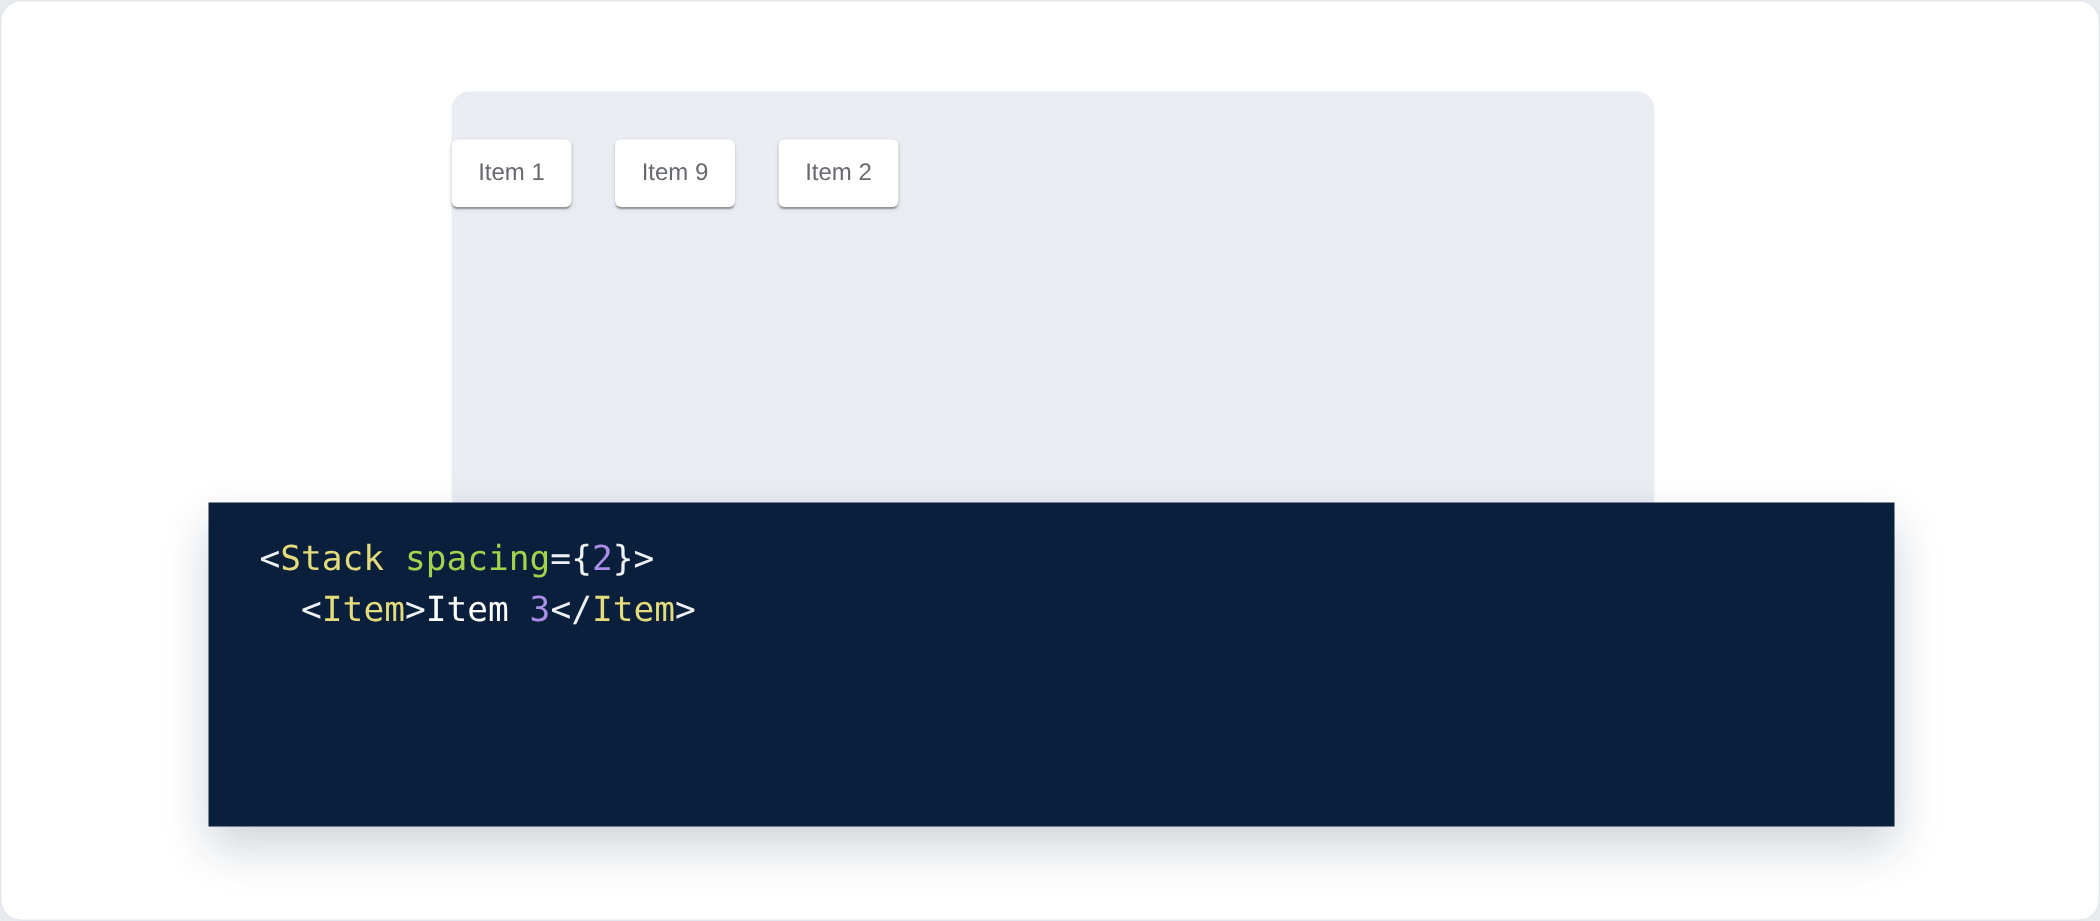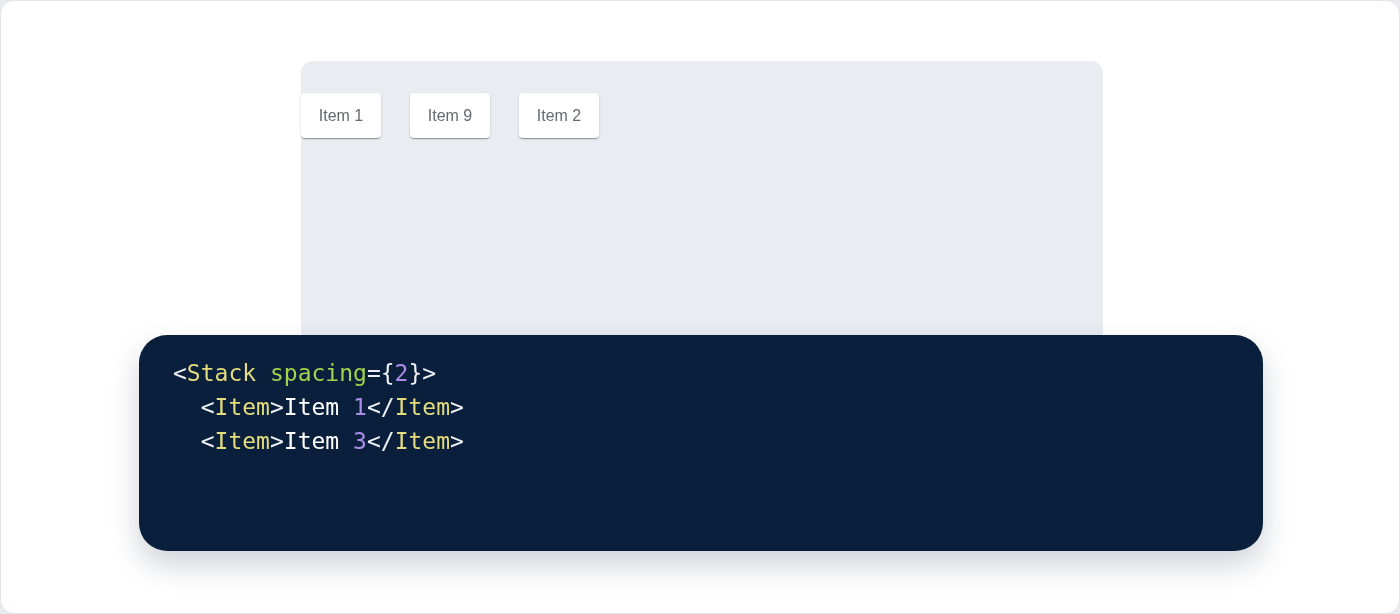--- a/index.html
+++ b/index.html
@@ -50,7 +50,7 @@
   .code-block{
     position:absolute;left:138px;top:334px;width:1124px;height:216px;
     background:var(--code-bg);
-    border-radius:28px;
+    border-radius:0;
     padding:21px 34px;
     box-shadow:0 14px 30px rgba(10,31,59,.20);
   }

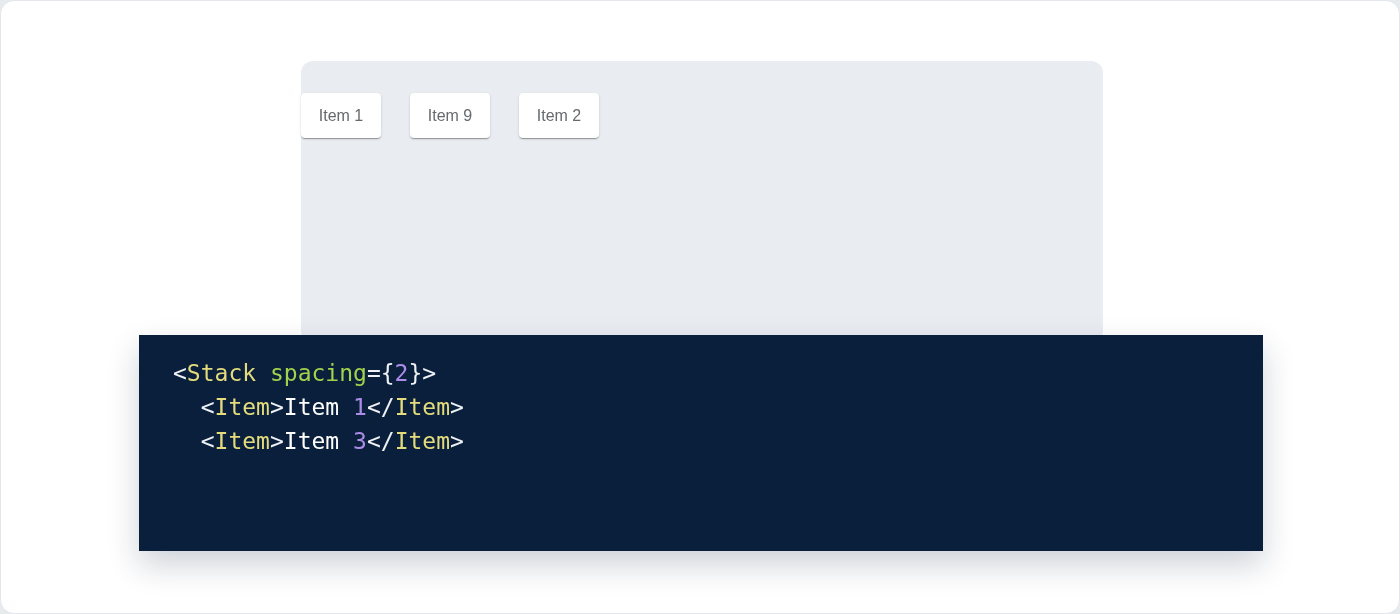--- a/index.html
+++ b/index.html
@@ -81,7 +81,6 @@
   <div class="code-block">
     <div class="code-lines">
         <div class="code-line"><span class="tok-punc">&lt;</span><span class="tok-tag">Stack</span><span class="tok-plain"> </span><span class="tok-attr">spacing</span><span class="tok-punc">={</span><span class="tok-num">2</span><span class="tok-punc">}&gt;</span></div>
-        <div class="code-line"><span class="tok-plain">  </span><span class="tok-punc">&lt;</span><span class="tok-tag">Item</span><span class="tok-punc">&gt;</span><span class="tok-plain">Item </span><span class="tok-num">1</span><span class="tok-punc">&lt;/</span><span class="tok-tag">Item</span><span class="tok-punc">&gt;</span></div>
         <div class="code-line"><span class="tok-plain">  </span><span class="tok-punc">&lt;</span><span class="tok-tag">Item</span><span class="tok-punc">&gt;</span><span class="tok-plain">Item </span><span class="tok-num">3</span><span class="tok-punc">&lt;/</span><span class="tok-tag">Item</span><span class="tok-punc">&gt;</span></div>
       </div>
   </div>

